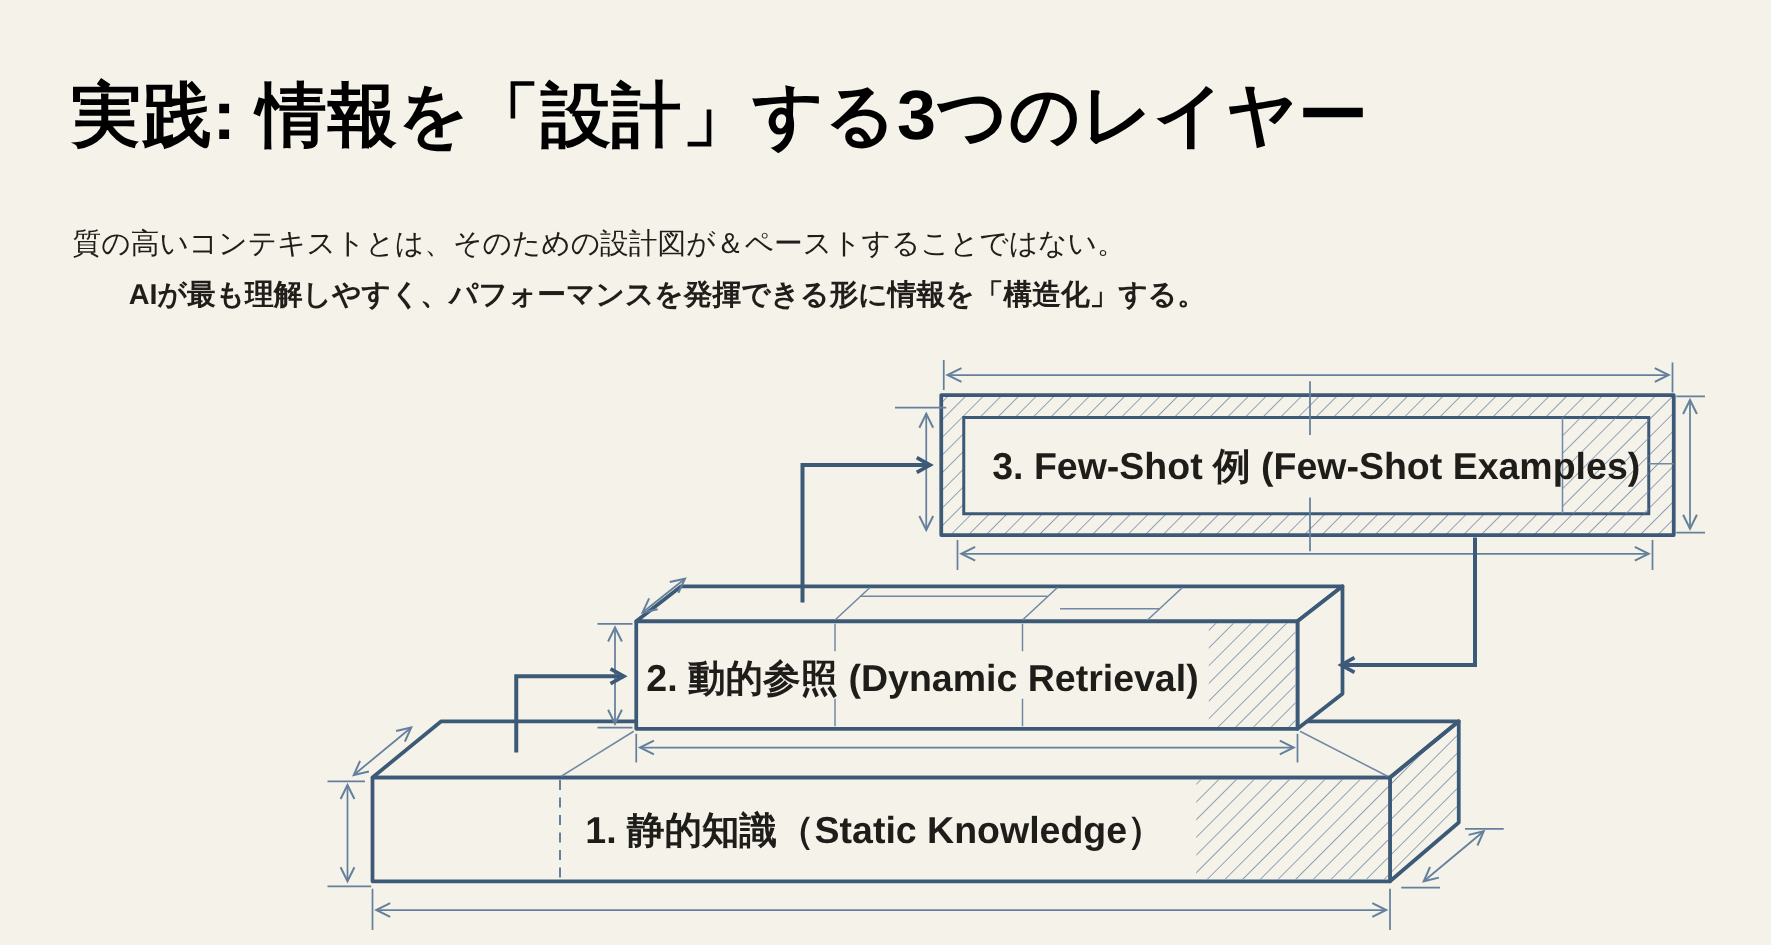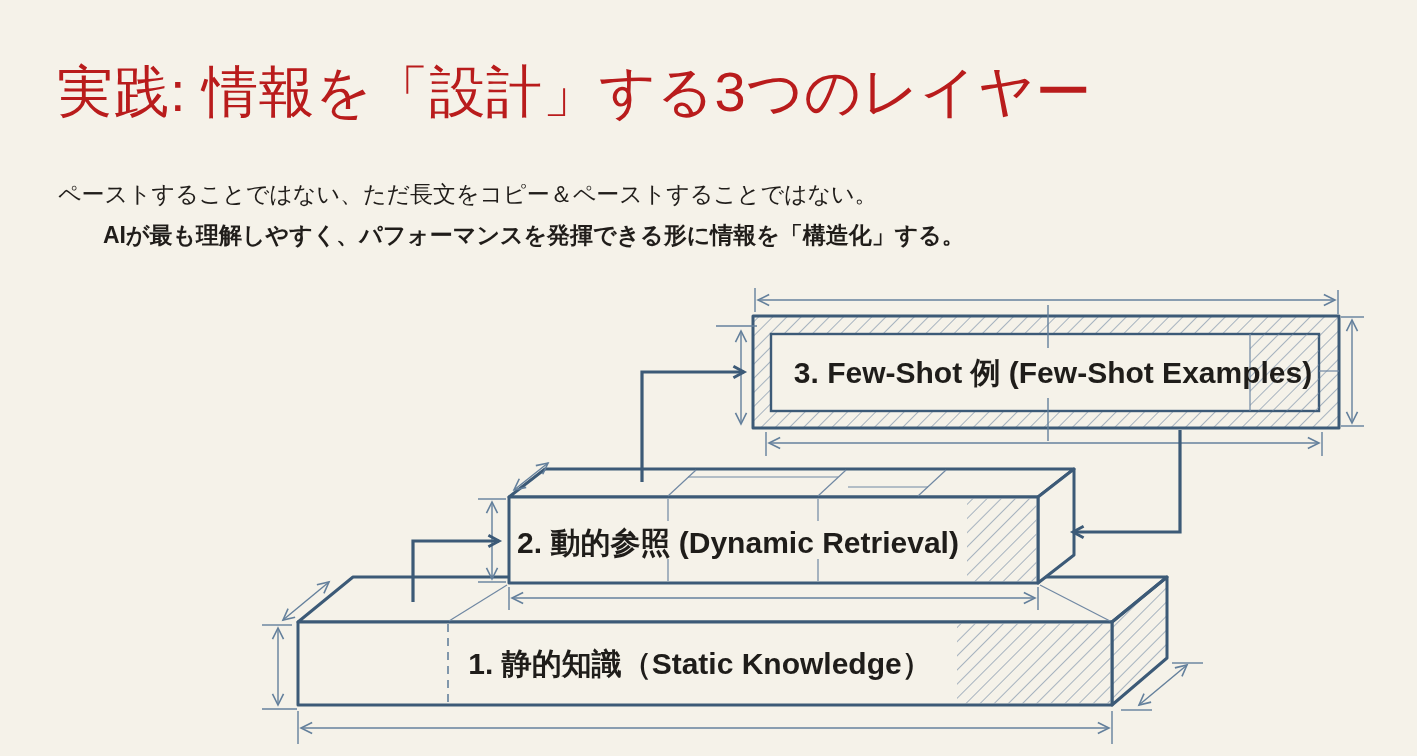--- a/index.html
+++ b/index.html
@@ -11,8 +11,8 @@
   }
   .slide-title{
     position:absolute;left:57px;top:60px;margin:0;
-    font-size:56px;font-weight:400;letter-spacing:.5px;line-height:1.15;
-    color:#b91c1c;white-space:nowrap;
+    font-size:56px;font-weight:700;letter-spacing:.5px;line-height:1.15;
+    color:#000000;white-space:nowrap;
   }
   .intro{position:absolute;left:58px;top:174px;font-size:23px;line-height:41px;}
   .intro p{margin:0;white-space:nowrap;}

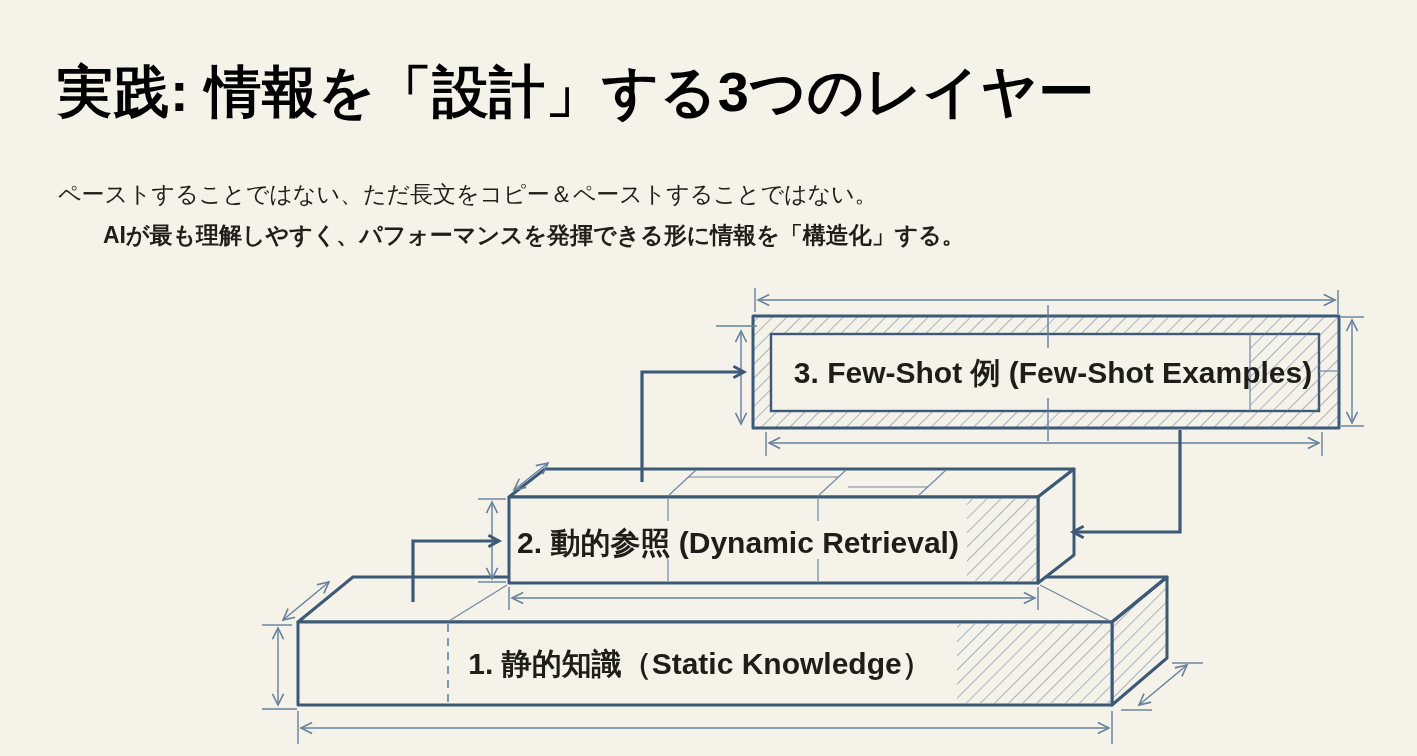--- a/index.html
+++ b/index.html
@@ -36,7 +36,7 @@
 <h1 class="slide-title">実践: 情報を「設計」する3つのレイヤー</h1>
 
 <div class="intro">
-  <p>ペーストすることではない、ただ長文をコピー＆ペーストすることではない。</p>
+  <p>質の高いコンテキストとは、そのための設計図が＆ペーストすることではない。</p>
   <p class="em">AIが最も理解しやすく、パフォーマンスを発揮できる形に情報を「構造化」する。</p>
 </div>
 

